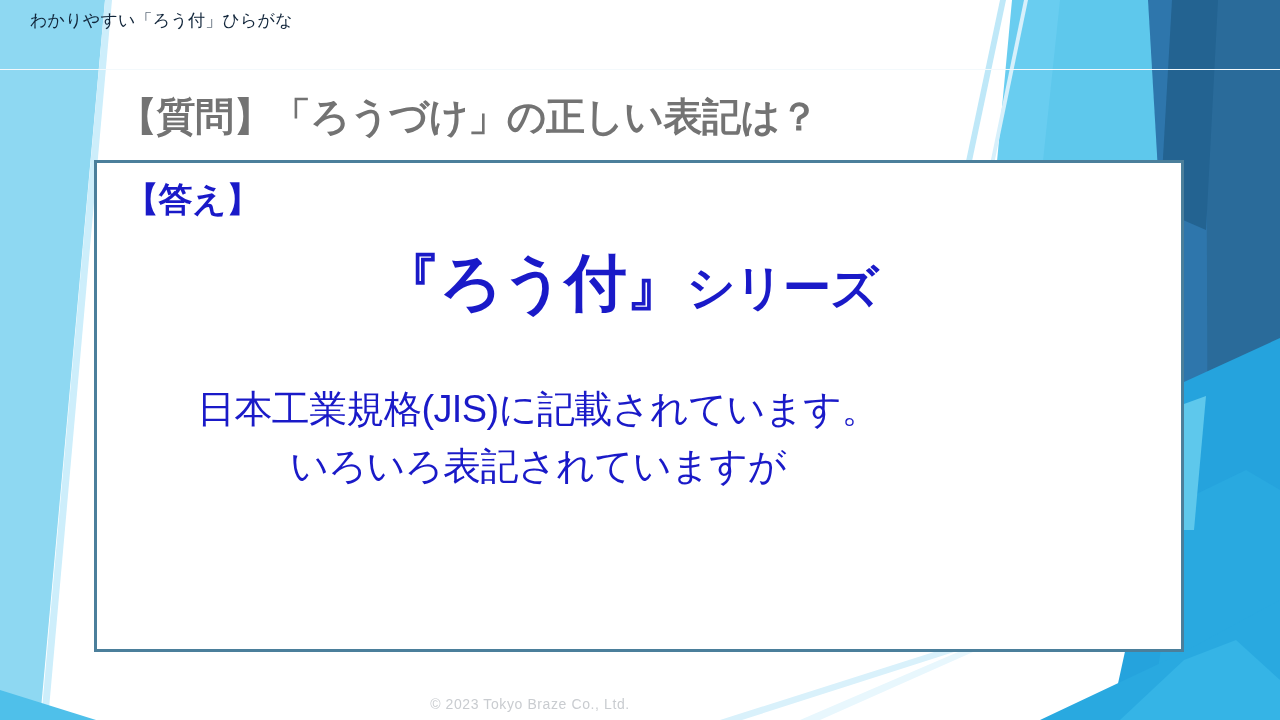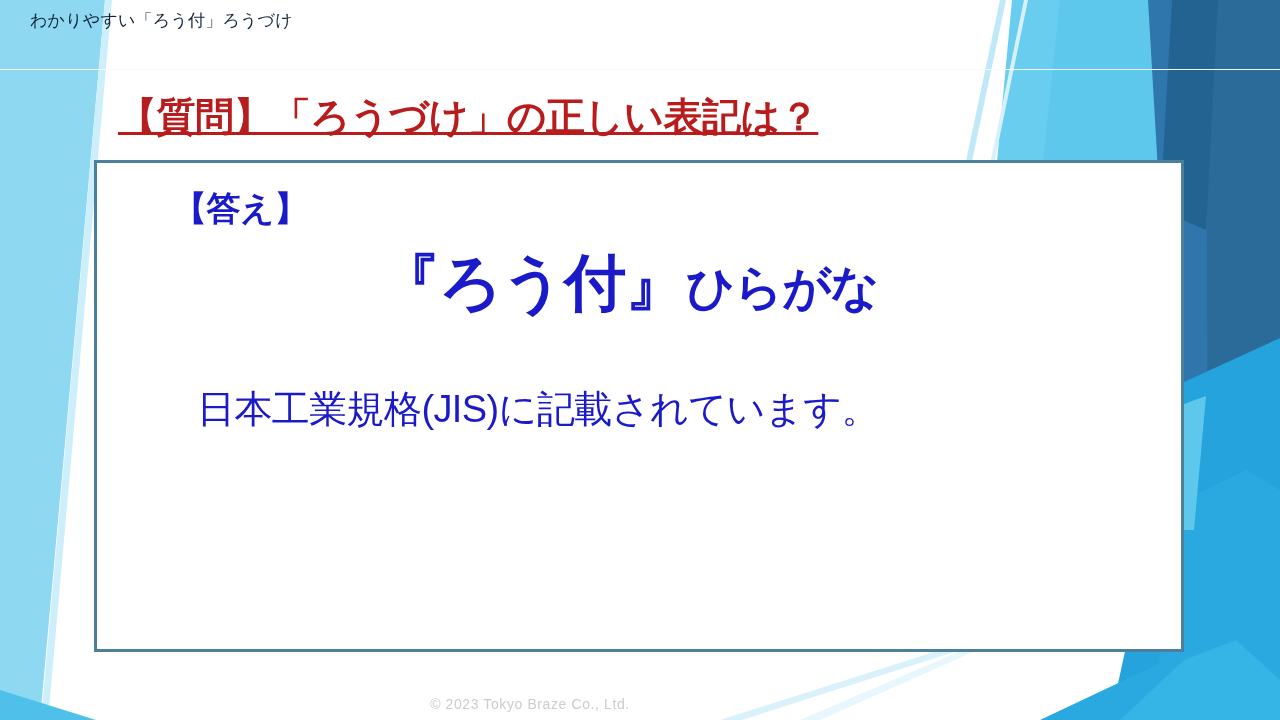--- a/index.html
+++ b/index.html
@@ -164,7 +164,7 @@
   </svg>
 
   <div id="series-header">
-    <span class="hdr-line">わかりやすい「ろう付」ろうづけ</span>
+    <span class="hdr-line">わかりやすい「ろう付」ひらがな</span>
   </div>
 
   <div id="question-title">【質問】「ろうづけ」の正しい表記は？</div>

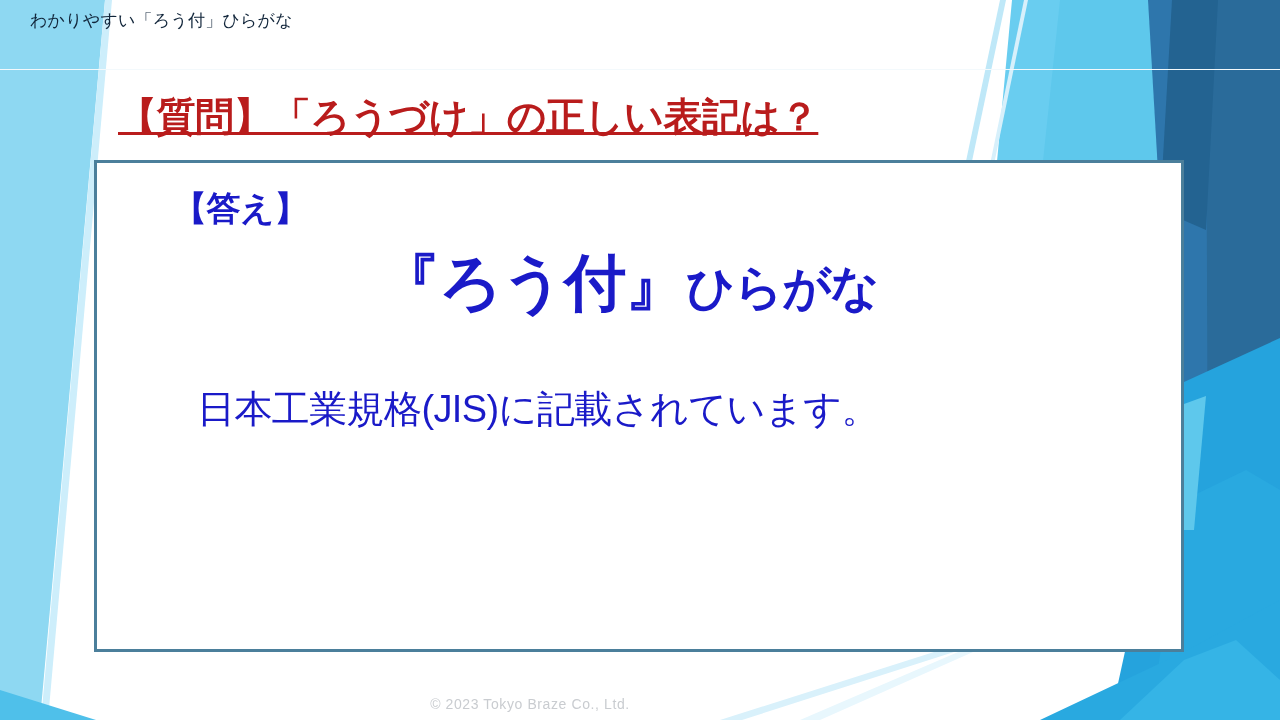--- a/index.html
+++ b/index.html
@@ -49,10 +49,9 @@
     top: 90px;
     font-size: 39px;
     font-weight: 700;
-    color: #b91c1c;
+    color: #737373;
     letter-spacing: -0.5px;
     white-space: nowrap;
-    text-decoration: underline;
   }
 
   

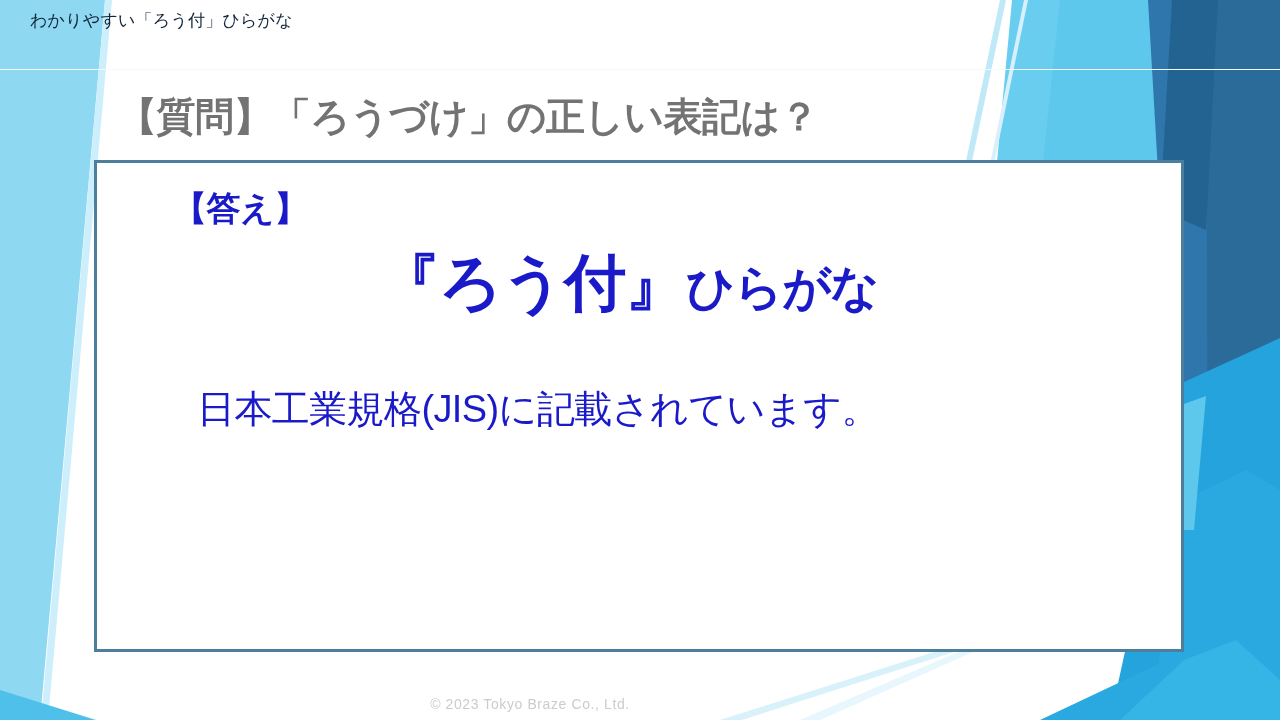--- a/index.html
+++ b/index.html
@@ -69,13 +69,12 @@
   #answer-label {
     position: absolute;
     left: 28px;
-    top: 23px;
+    top: 14px;
     font-size: 34px;
     font-weight: 700;
     color: #1a1ac8;
     letter-spacing: -0.5px;
     white-space: nowrap;
-    margin-left: 48px;
   }
 
   #answer-headline {

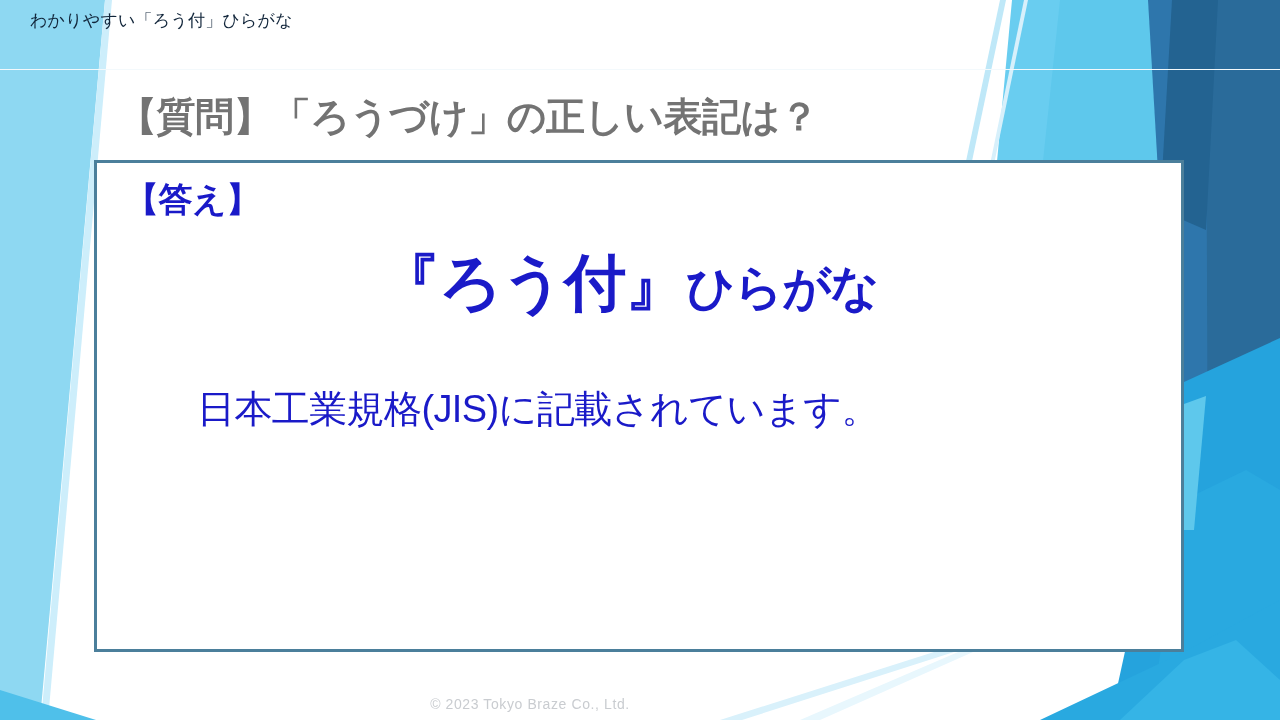--- a/index.html
+++ b/index.html
@@ -172,7 +172,7 @@
     <div id="answer-label">【答え】</div>
 
     <div id="answer-headline">
-      <span class="big">『ろう付』</span><span class="small">ひらがな</span>
+      <span class="big">『ろう付』</span><span class="small">シリーズ</span>
     </div>
 
     <div id="answer-body">

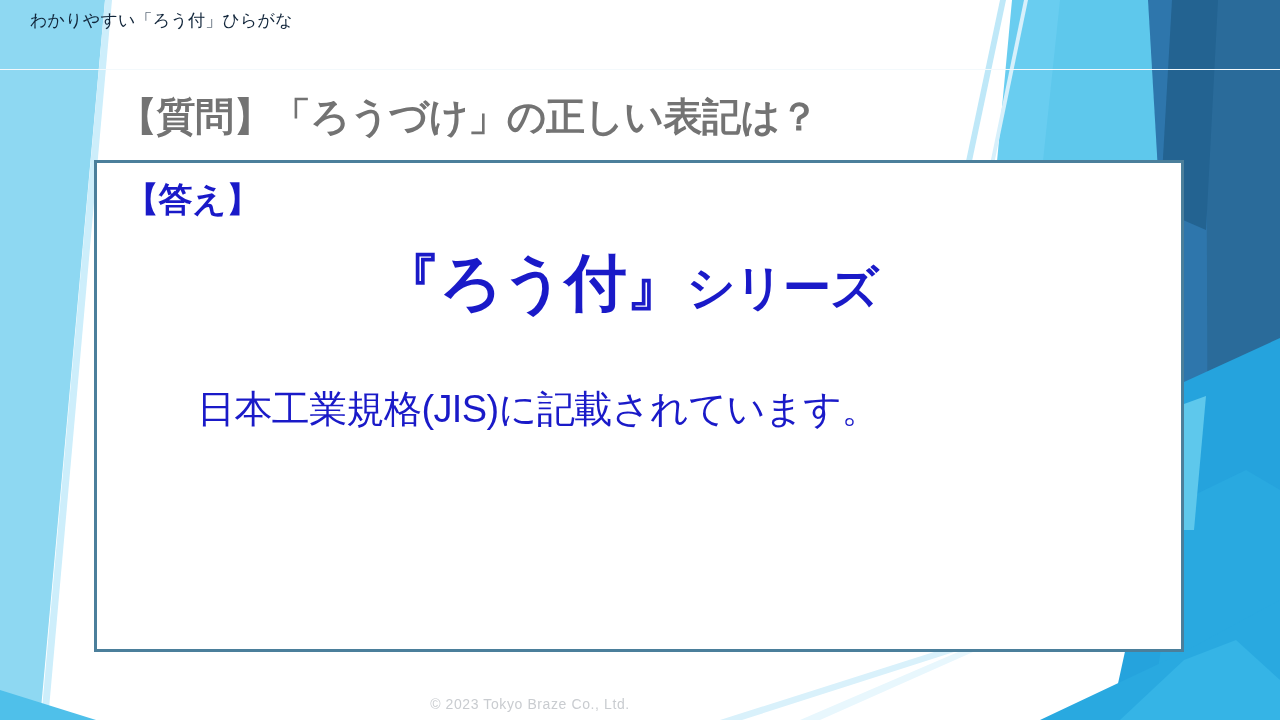--- a/index.html
+++ b/index.html
@@ -177,6 +177,7 @@
 
     <div id="answer-body">
       <span class="body-line">日本工業規格(JIS)に記載されています。</span>
+      <span class="body-line">いろいろ表記されていますが</span>
     </div>
 
   </div>

